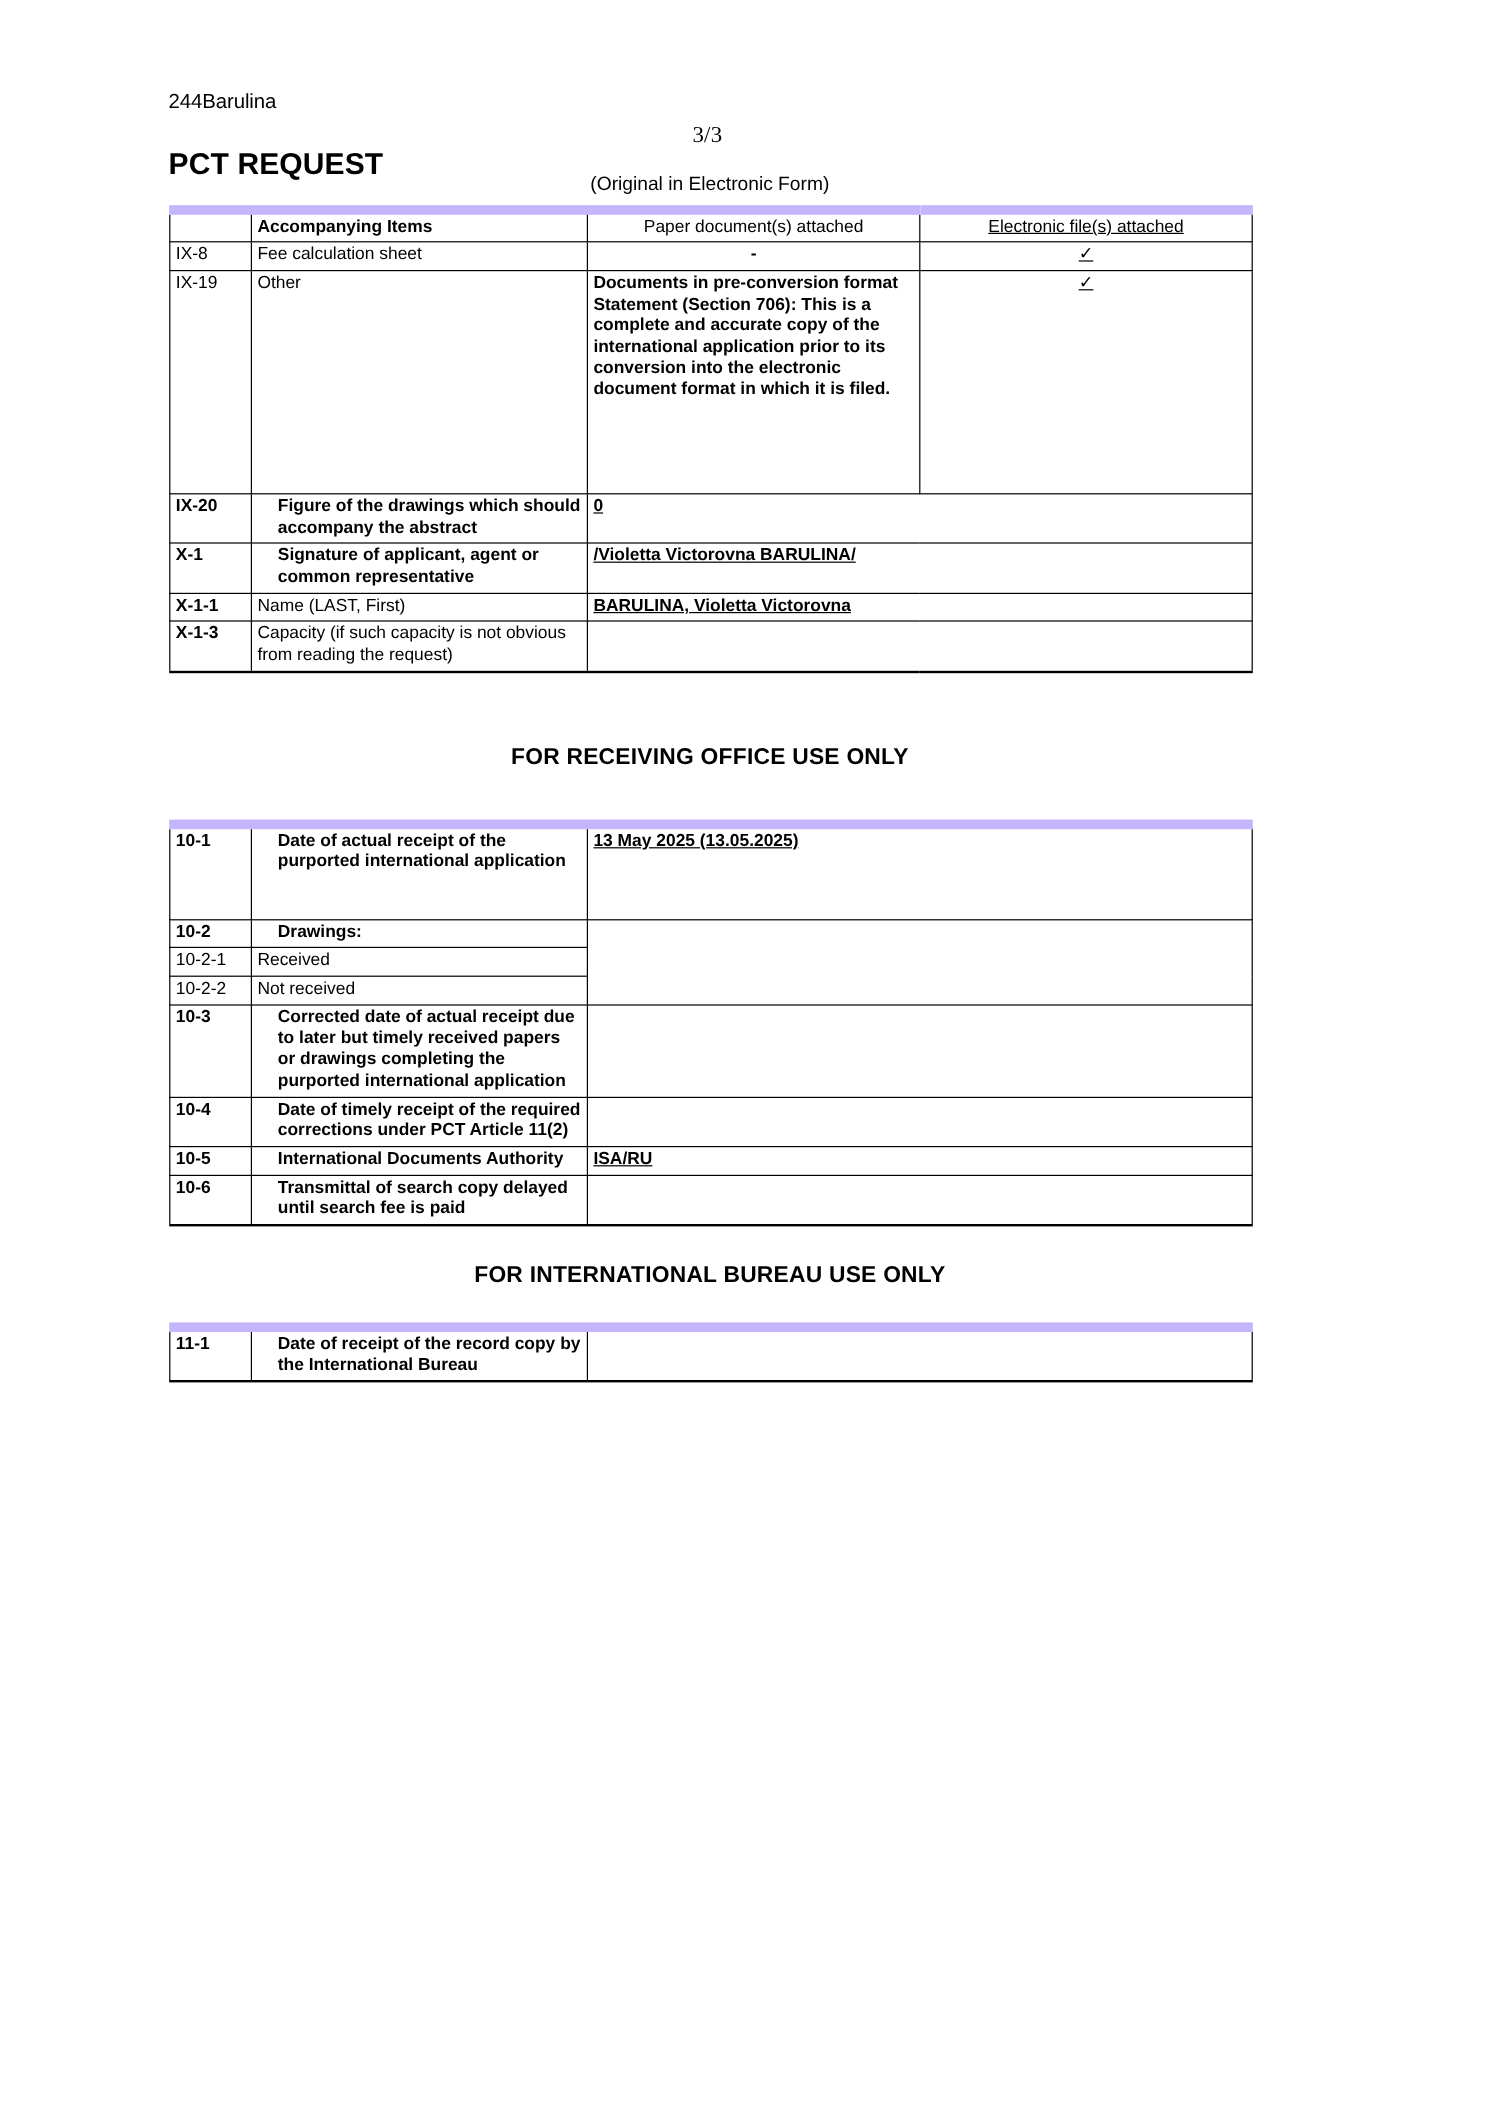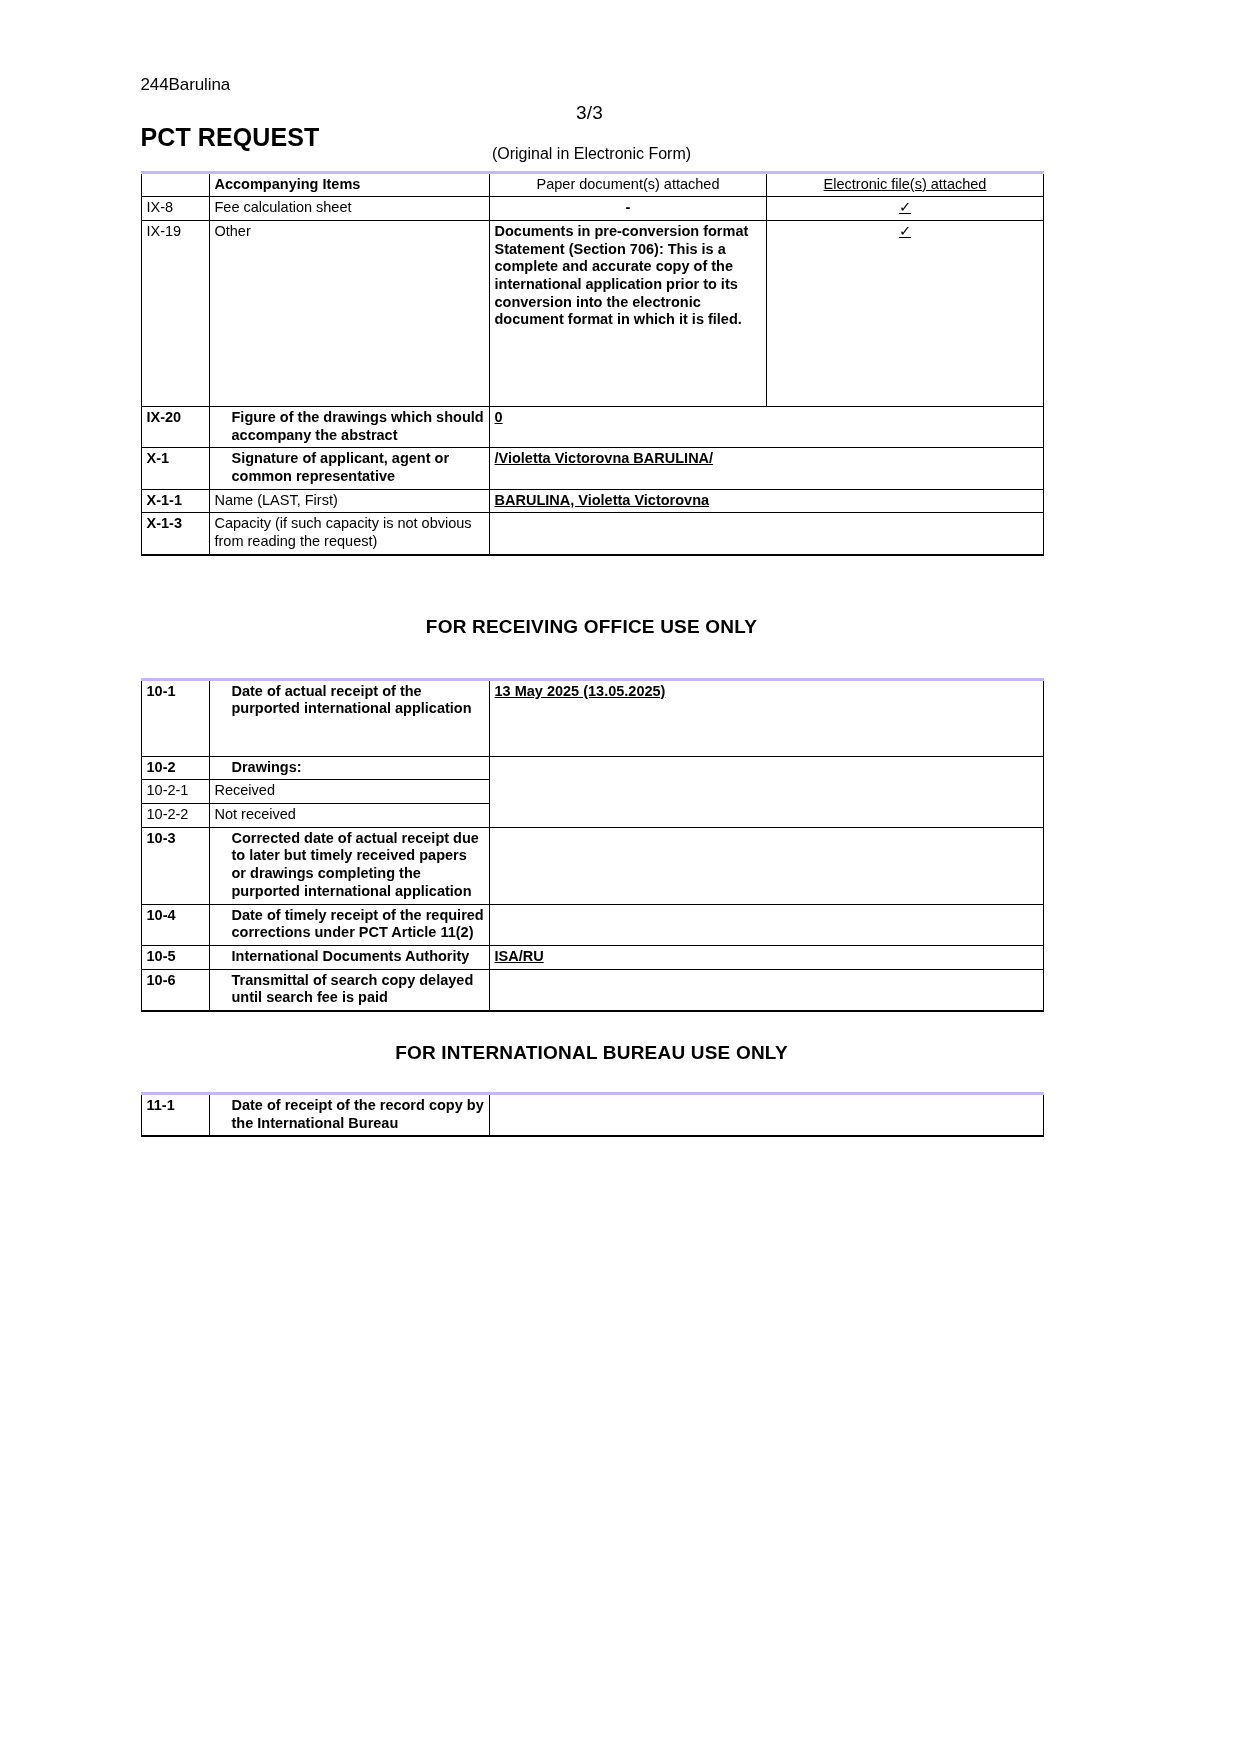--- a/index.html
+++ b/index.html
@@ -55,6 +55,7 @@
     text-align: center;
     font-size: 19px;
     letter-spacing: 0.2px;
+    font-family: Liberation Serif, serif;
   }
   .orig-note {
     position: absolute;

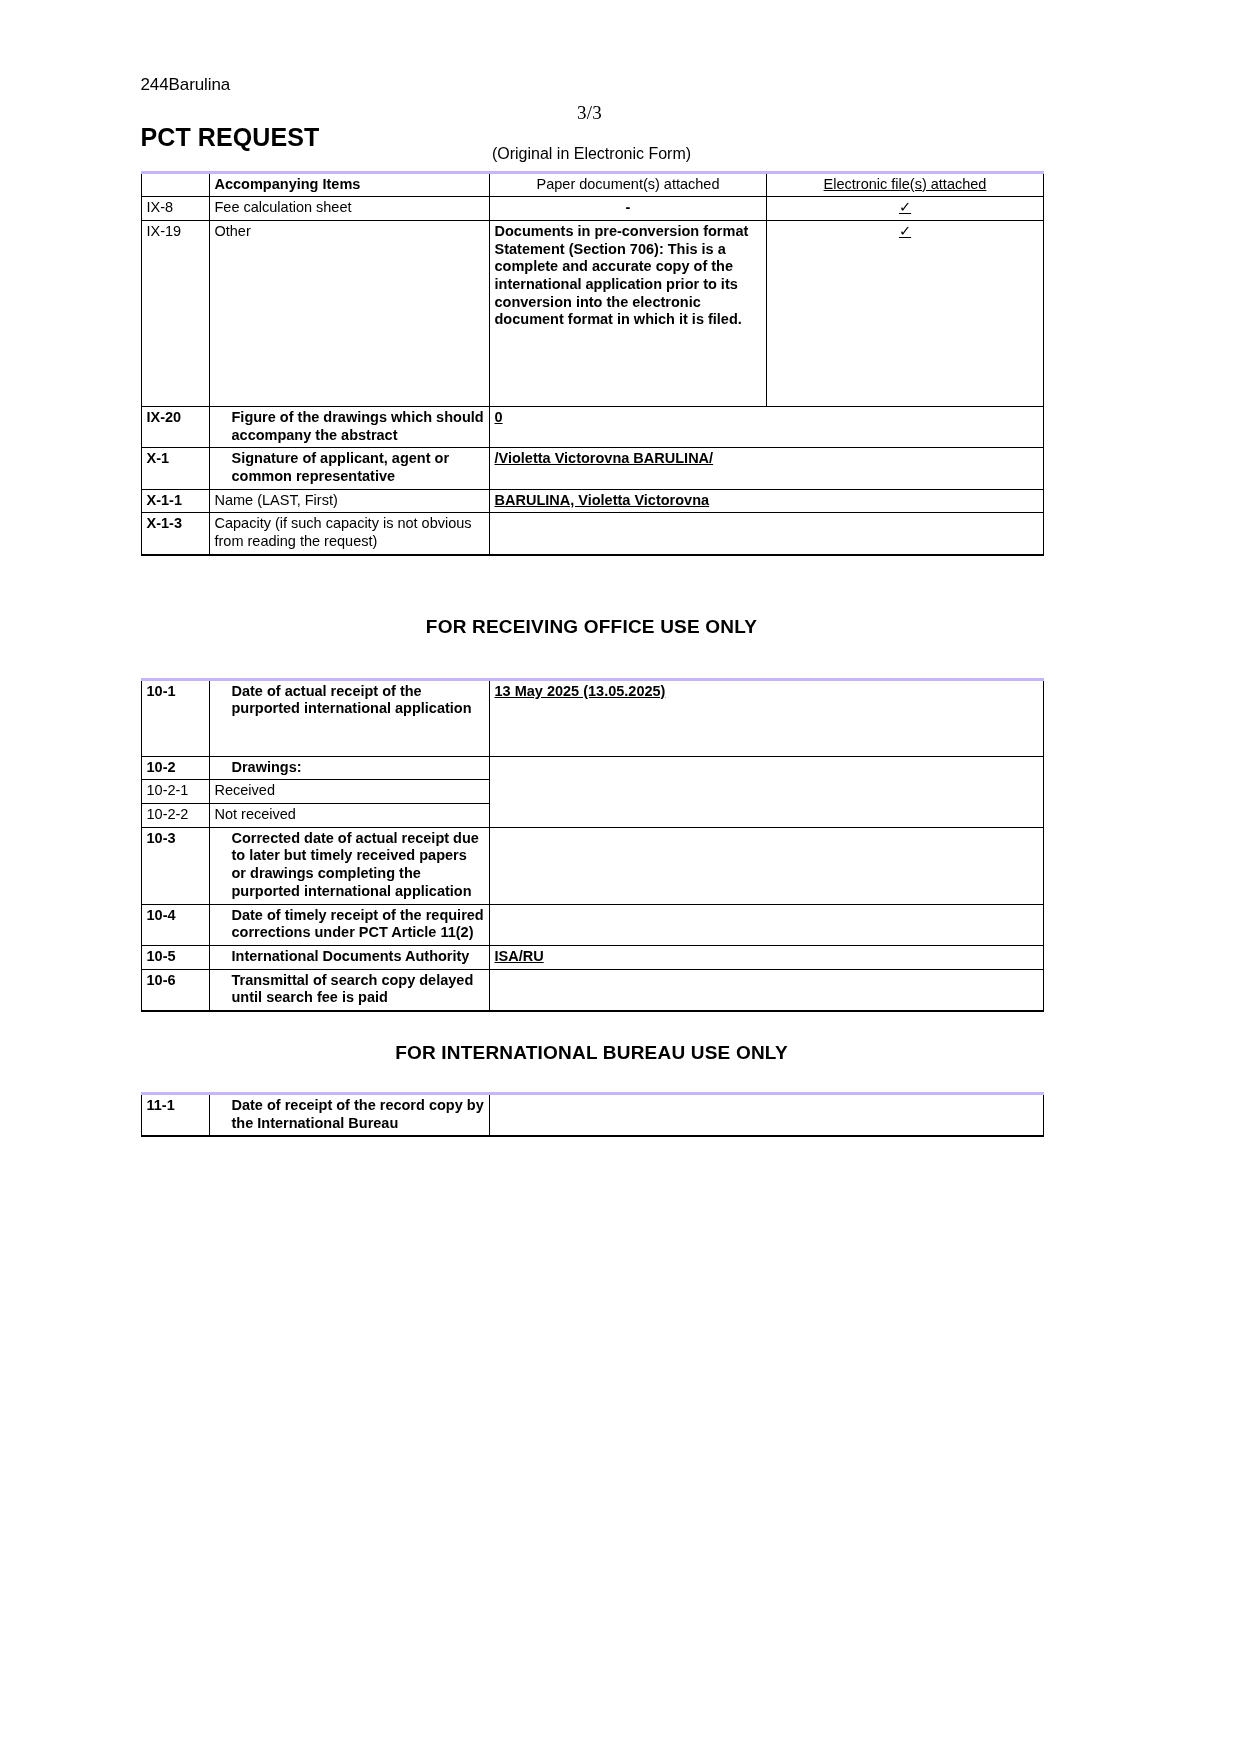--- a/index.html
+++ b/index.html
@@ -98,7 +98,7 @@
   td.center { text-align: center; }
 
   
-  tr.thick-top > td { border-top: 3px solid #c4b5fd; margin-top: 32px; }
+  tr.thick-top > td { border-top: 8px solid #c4b5fd; margin-top: 32px; }
   tr.thick-bottom > td { border-bottom: 2px solid #000; }
 
   .vfill { font-weight: bold; font-size: 18px; line-height: 1.3; }

